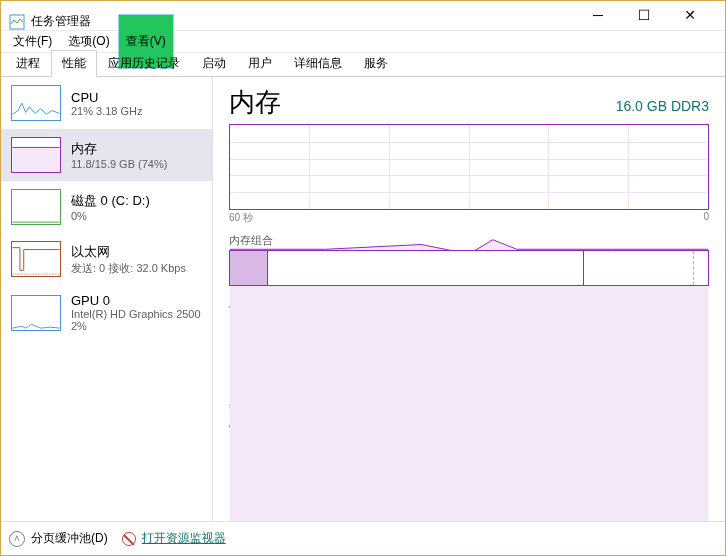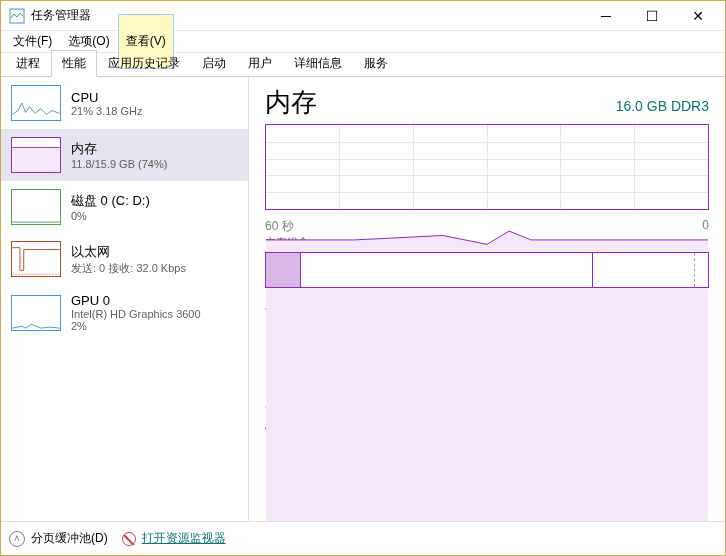--- a/index.html
+++ b/index.html
@@ -5,7 +5,7 @@
 * { box-sizing: border-box; margin: 0; padding: 0; }
 body { font-family: "Microsoft YaHei", "Segoe UI", sans-serif; font-size: 12px; background: #fff; }
 .window { width: 726px; height: 556px; border: 1px solid #d4a848; display: flex; flex-direction: column; }
-.titlebar { height: 30px; display: flex; align-items: center; padding: 0 4px 0 8px; border-bottom: 1px solid #e8e8e8; }
+.titlebar { height: 30px; display: flex; align-items: flex-end; padding: 0 12px 0 8px; border-bottom: 1px solid #e8e8e8; }
 .titlebar-icon { width: 16px; height: 16px; margin-right: 6px; }
 .titlebar-title { flex: 1; font-size: 12px; }
 .titlebar-controls { display: flex; }

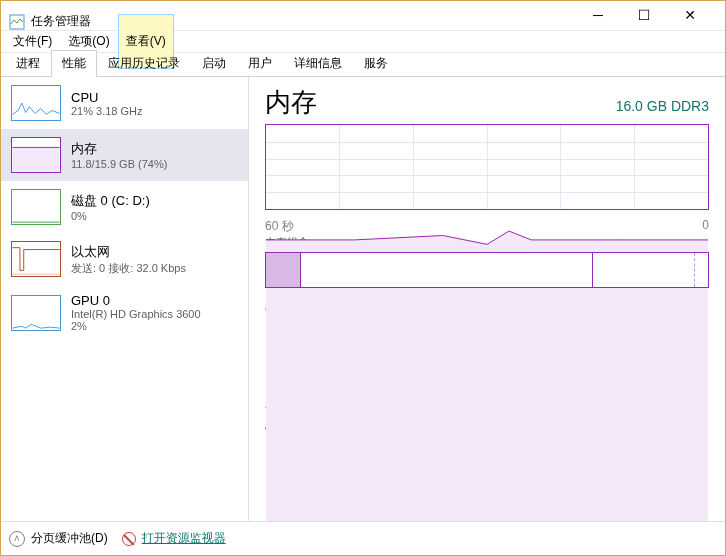--- a/index.html
+++ b/index.html
@@ -12,7 +12,7 @@
 .titlebar-btn { width: 46px; height: 30px; display: flex; align-items: center; justify-content: center; font-size: 14px; cursor: pointer; }
 .menubar { height: 22px; display: flex; align-items: center; padding: 0 4px; border-bottom: 1px solid #e8e8e8; font-size: 12px; }
 .menu-item { padding: 2px 8px; cursor: pointer; }
-.menu-item.highlighted { background: #fef9c3; border: 1px solid #99d1ff; padding: 18px 7px; }
+.menu-item.highlighted { background: #22c55e; border: 1px solid #99d1ff; padding: 18px 7px; }
 .tabbar { height: 24px; display: flex; align-items: flex-end; padding: 0 4px; border-bottom: 1px solid #d0d0d0; font-size: 12px; }
 .tab { padding: 4px 10px; cursor: pointer; border: 1px solid transparent; border-bottom: none; margin-top: 6px; }
 .tab.active { background: #fff; border: 1px solid #d0d0d0; border-bottom: 1px solid #fff; margin-bottom: -1px; }

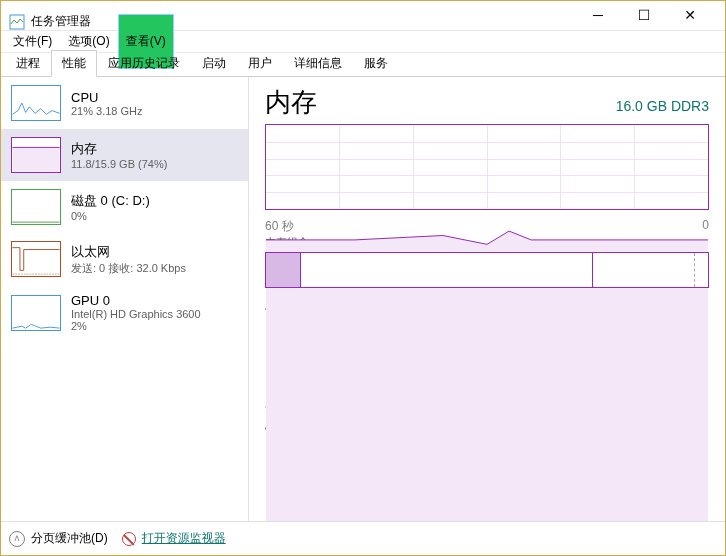--- a/index.html
+++ b/index.html
@@ -17,7 +17,7 @@
 .tab { padding: 4px 10px; cursor: pointer; border: 1px solid transparent; border-bottom: none; margin-top: 6px; }
 .tab.active { background: #fff; border: 1px solid #d0d0d0; border-bottom: 1px solid #fff; margin-bottom: -1px; }
 .content { flex: 1; display: flex; overflow: hidden; }
-.sidebar { width: 248px; border-right: 1px solid #e0e0e0; overflow: hidden; }
+.sidebar { width: 212px; border-right: 1px solid #e0e0e0; overflow: hidden; }
 .sidebar-item { display: flex; padding: 8px 10px; cursor: pointer; align-items: center; }
 .sidebar-item.selected { background: #e5e5f0; }
 .thumb { width: 50px; height: 36px; border: 1px solid; margin-right: 10px; flex-shrink: 0; position: relative; background: #fff; }

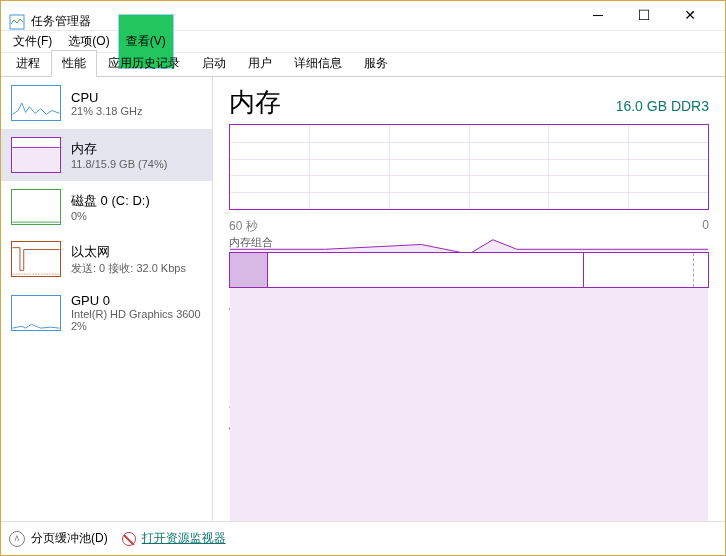--- a/index.html
+++ b/index.html
@@ -41,7 +41,7 @@
 .chart-grid.h div { border-top: 1px solid #f0e0f5; position:absolute; width:100%; }
 .chart-grid.v div { border-left: 1px solid #f0e0f5; position:absolute; height:100%; }
 .chart-line { position:absolute; inset:0; }
-.axis-row { display: flex; justify-content: space-between; font-size: 12px; color: #808080; margin-top: 8px; }
+.axis-row { display: flex; justify-content: space-between; font-size: 10px; color: #808080; margin-top: 1px; }
 .chart-section-label { font-size: 11px; color: #606060; }
 .comp-seg { height:100%; }
 .stats { display: flex; margin-top: 14px; gap: 8px; }

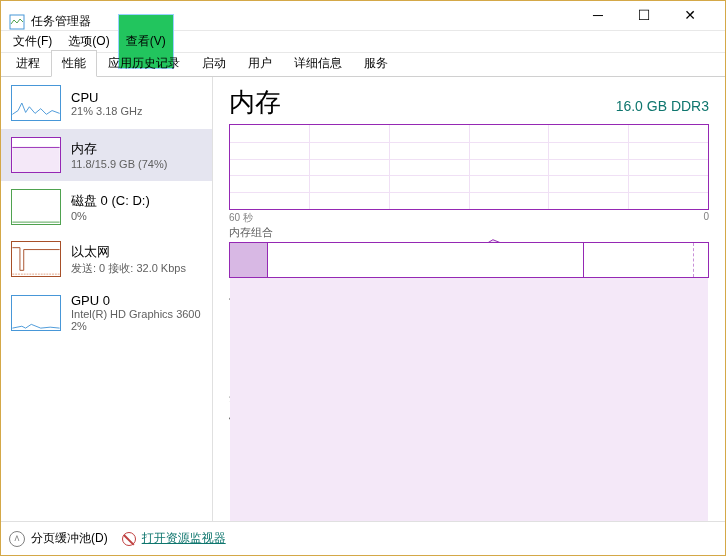--- a/index.html
+++ b/index.html
@@ -42,7 +42,7 @@
 .chart-grid.v div { border-left: 1px solid #f0e0f5; position:absolute; height:100%; }
 .chart-line { position:absolute; inset:0; }
 .axis-row { display: flex; justify-content: space-between; font-size: 10px; color: #808080; margin-top: 1px; }
-.chart-section-label { font-size: 11px; color: #606060; }
+.chart-section-label { font-size: 11px; color: #606060; margin-top: 8px; }
 .comp-seg { height:100%; }
 .stats { display: flex; margin-top: 14px; gap: 8px; }
 .stats-left { display: grid; grid-template-columns: auto auto; gap: 4px 24px; }

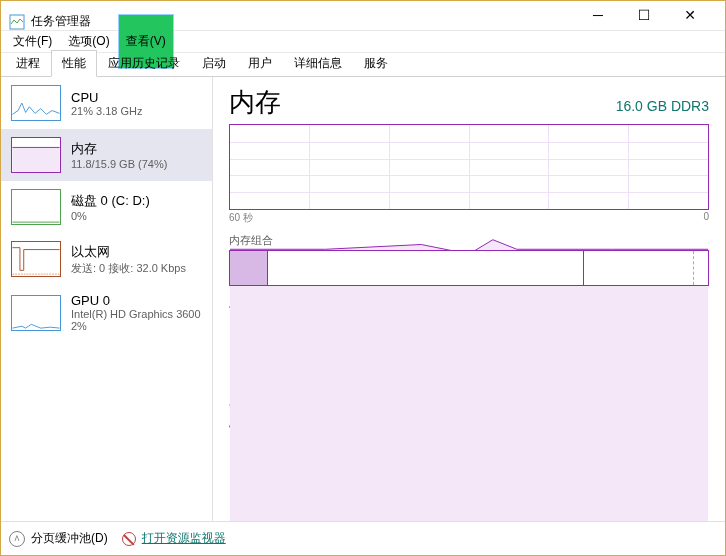--- a/index.html
+++ b/index.html
@@ -139,7 +139,7 @@
             </svg></div>
         <div class="item-info">
             <div class="item-name">GPU 0</div>
-            <div class="item-detail">Intel(R) HD Graphics 3600</div>
+            <div class="item-detail">Intel(R) HD Graphics 2500</div>
             <div class="item-detail">2%</div>
           </div>
       </div>

